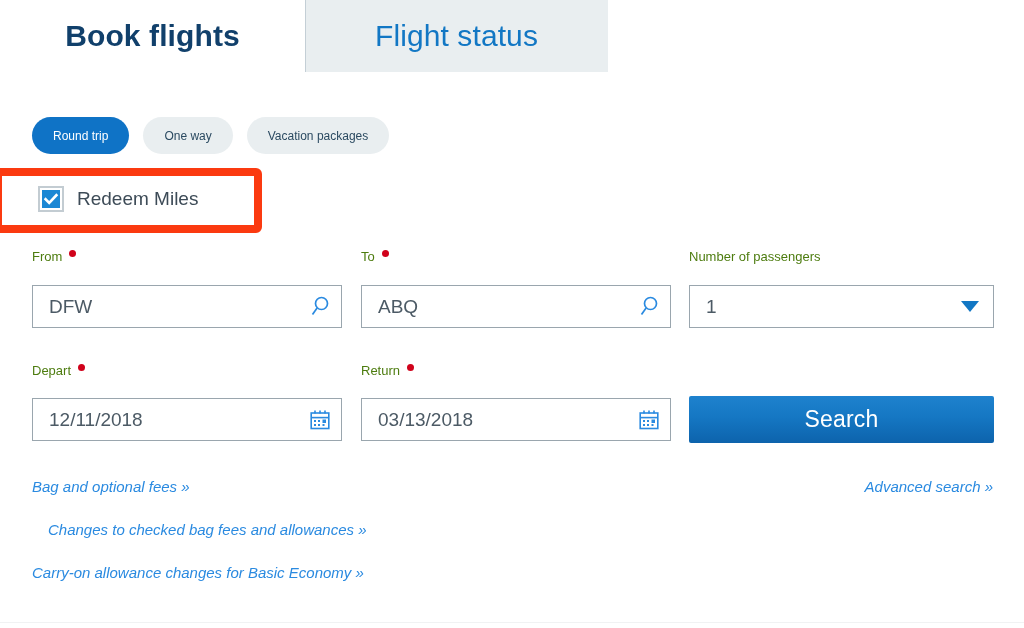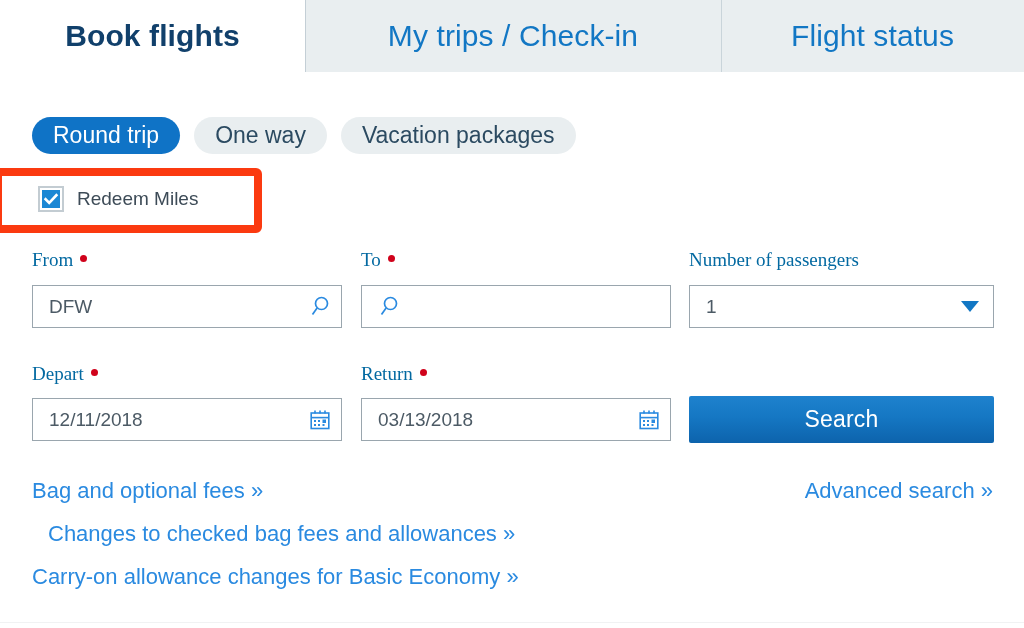--- a/index.html
+++ b/index.html
@@ -237,9 +237,6 @@
 <div class="tabbar">
   <div class="tab active tab-1">
     <span>Book flights</span>
-  </div>
-  <div class="tab tab-2">
-    <span>My trips / Check-in</span>
   </div>
   <div class="tab tab-3">
     <span>Flight status</span>

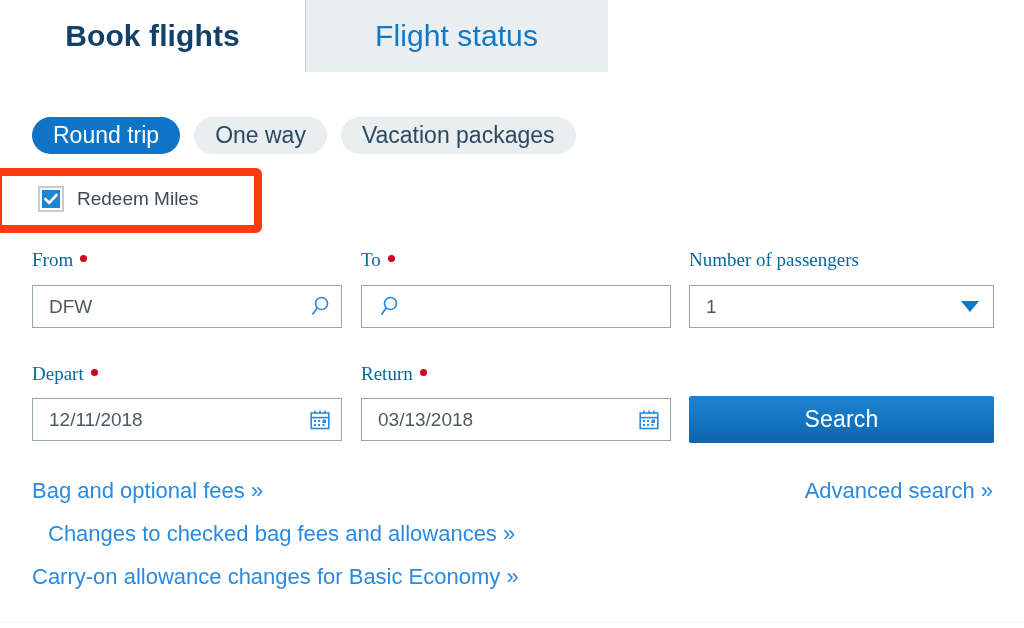--- a/index.html
+++ b/index.html
@@ -63,7 +63,7 @@
     border-radius: 19px;
     background: #e9eef0;
     color: #2b4a61;
-    font-size: 23px;
+    font-size: 12px;
     display: flex;
     align-items: center;
     justify-content: center;

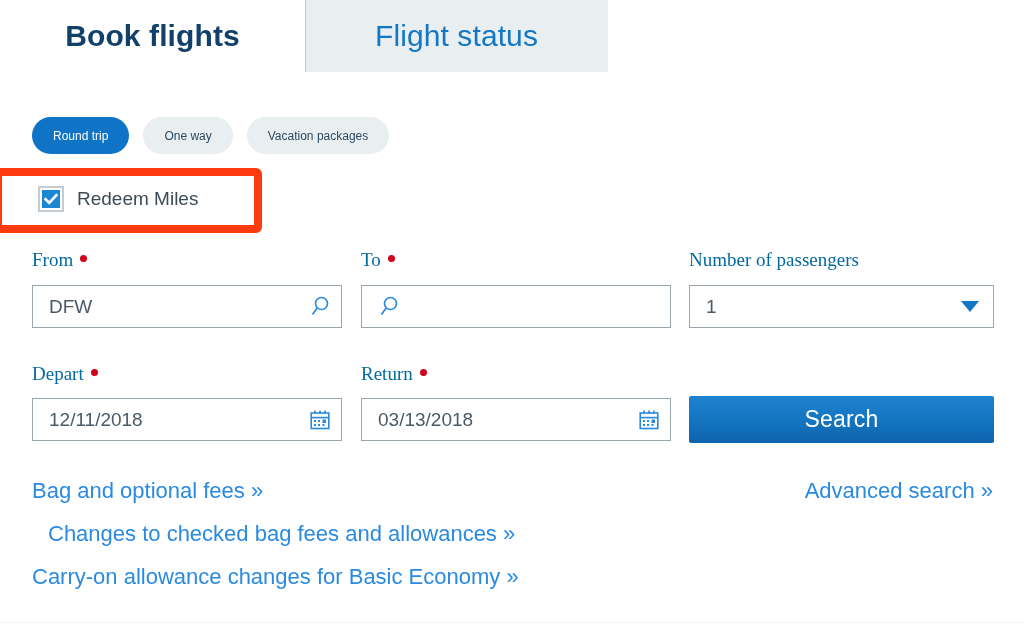--- a/index.html
+++ b/index.html
@@ -124,10 +124,9 @@
   
   .field-label {
     position: absolute;
-    font-size: 19px;
-    color: #0369a1;
-    white-space: nowrap;
-    font-family: Liberation Serif, serif;
+    font-size: 13px;
+    color: #4d7c0f;
+    white-space: nowrap;
   }
   .req-dot {
     display: inline-block;

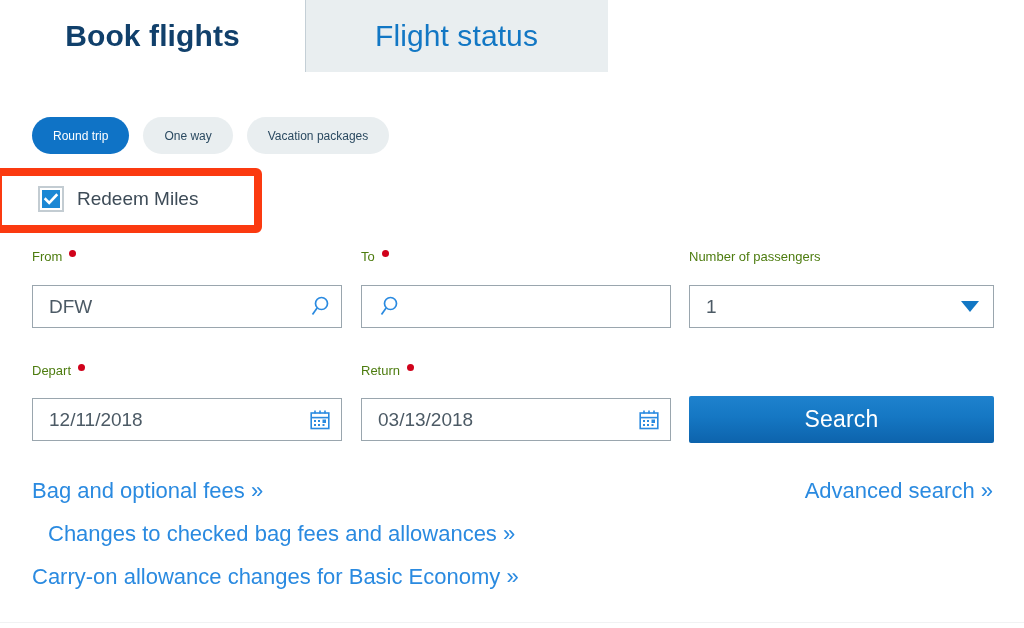--- a/index.html
+++ b/index.html
@@ -278,6 +278,7 @@
   <span>To</span><i class="req-dot"></i>
 </div>
 <div class="input-box w-mid row1-input">
+  <span class="val">ABQ</span>
   <span class="input-icon">
     <svg width="22" height="24" viewBox="0 0 22 24" aria-hidden="true">
       <circle cx="12.5" cy="8.5" r="6" fill="none" stroke="#2a8ae0" stroke-width="1.7"></circle>

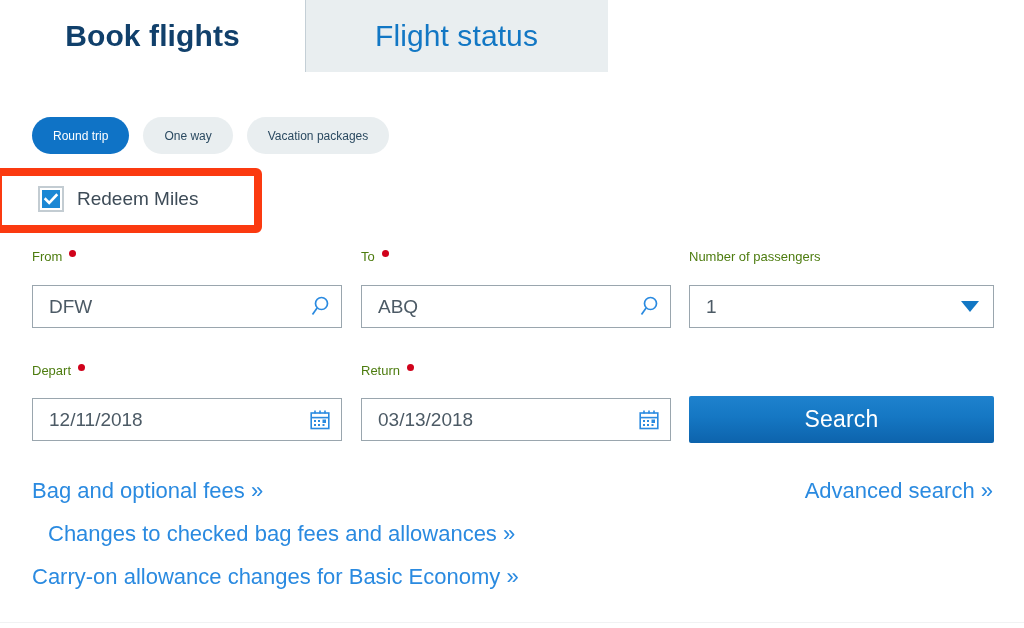--- a/index.html
+++ b/index.html
@@ -212,11 +212,12 @@
   
   .link {
     position: absolute;
-    font-size: 22px;
+    font-size: 15px;
     color: #2a8ae0;
     text-decoration: none;
     white-space: nowrap;
     cursor: pointer;
+    font-style: italic;
   }
   .link-1 { left: 32px; top: 478px; }
   .link-2 { left: 32px; top: 521px; margin-left: 16px; }

